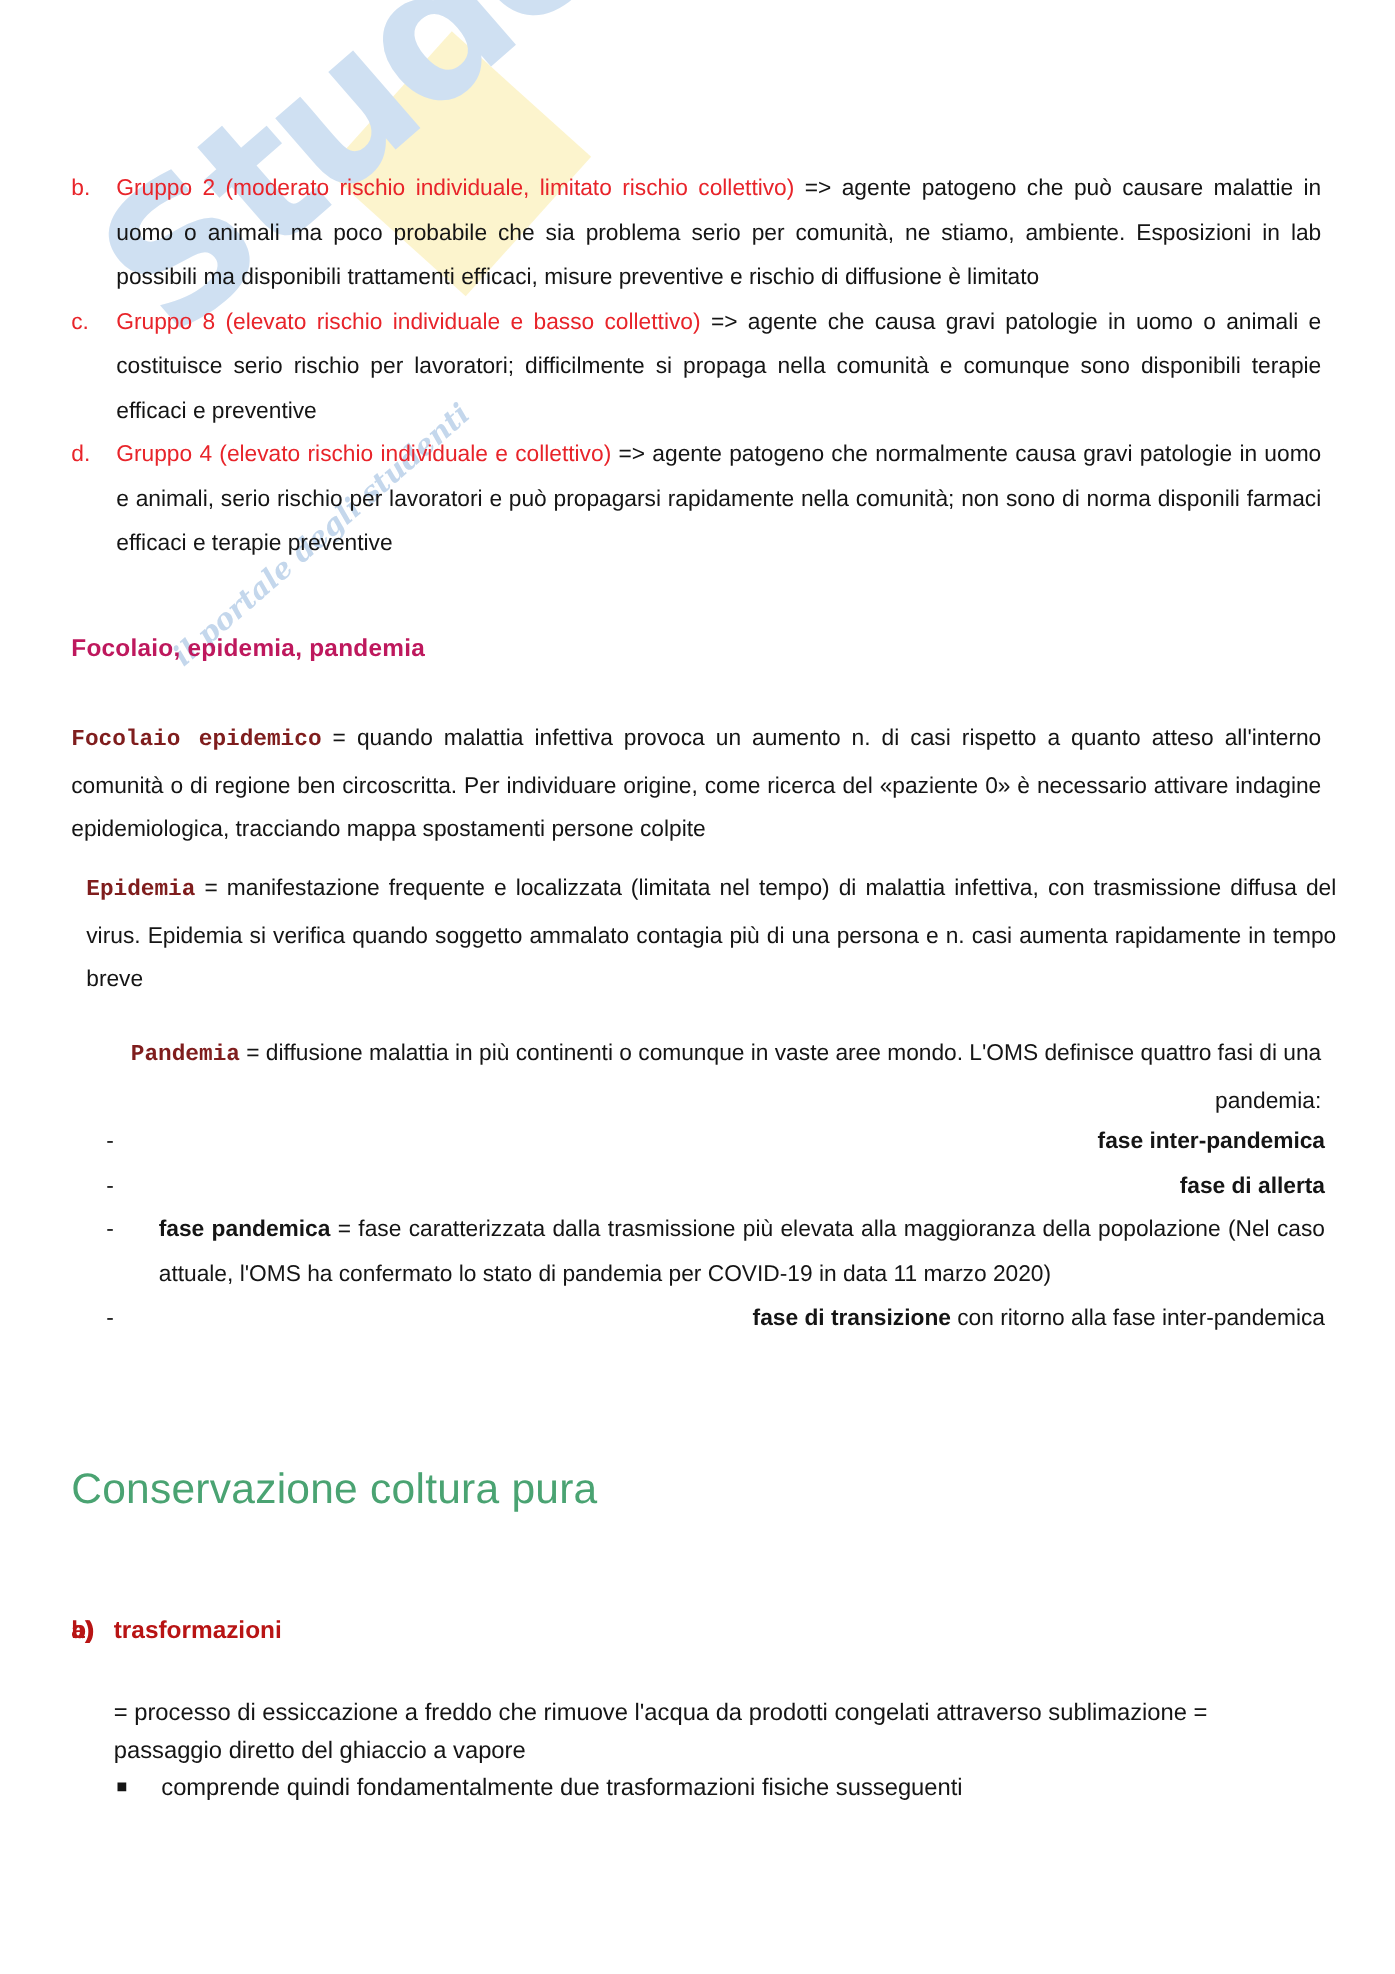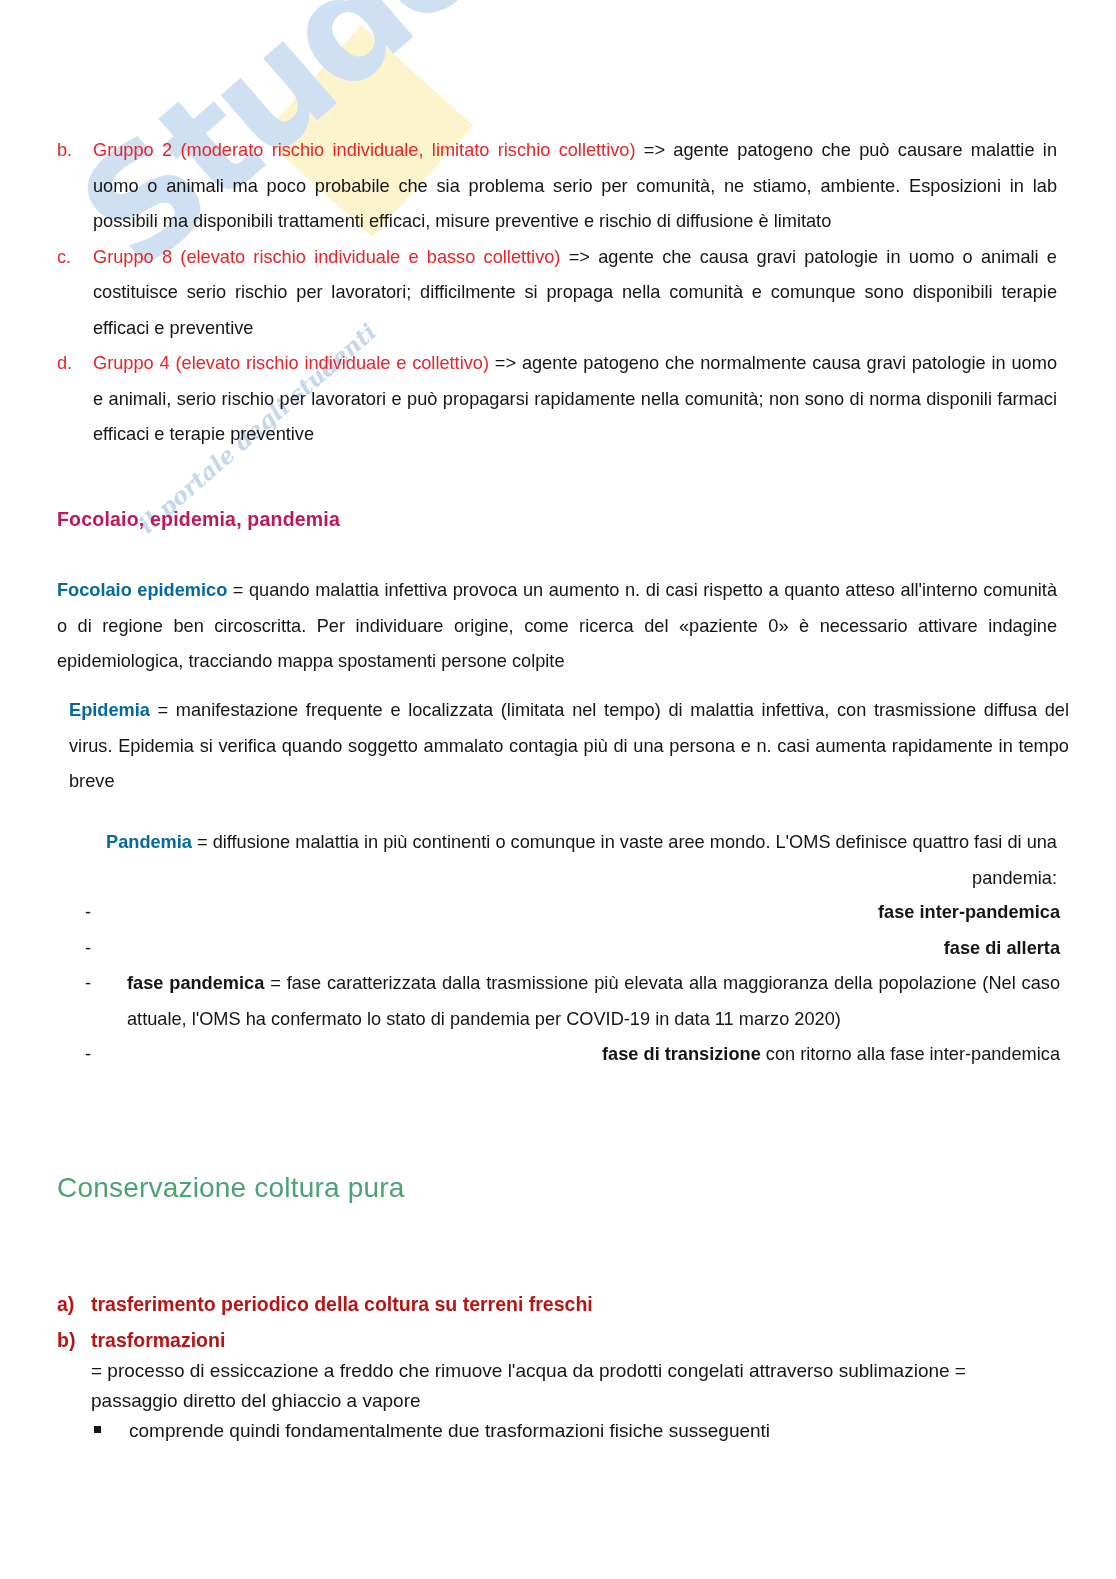--- a/index.html
+++ b/index.html
@@ -146,8 +146,9 @@
   }
 
   .lbl-green {
-    color: #0369a1;
-    font-weight: bold;
+    color: #7f1d1d;
+    font-weight: bold;
+    font-family: Liberation Mono, monospace;
   }
 
   

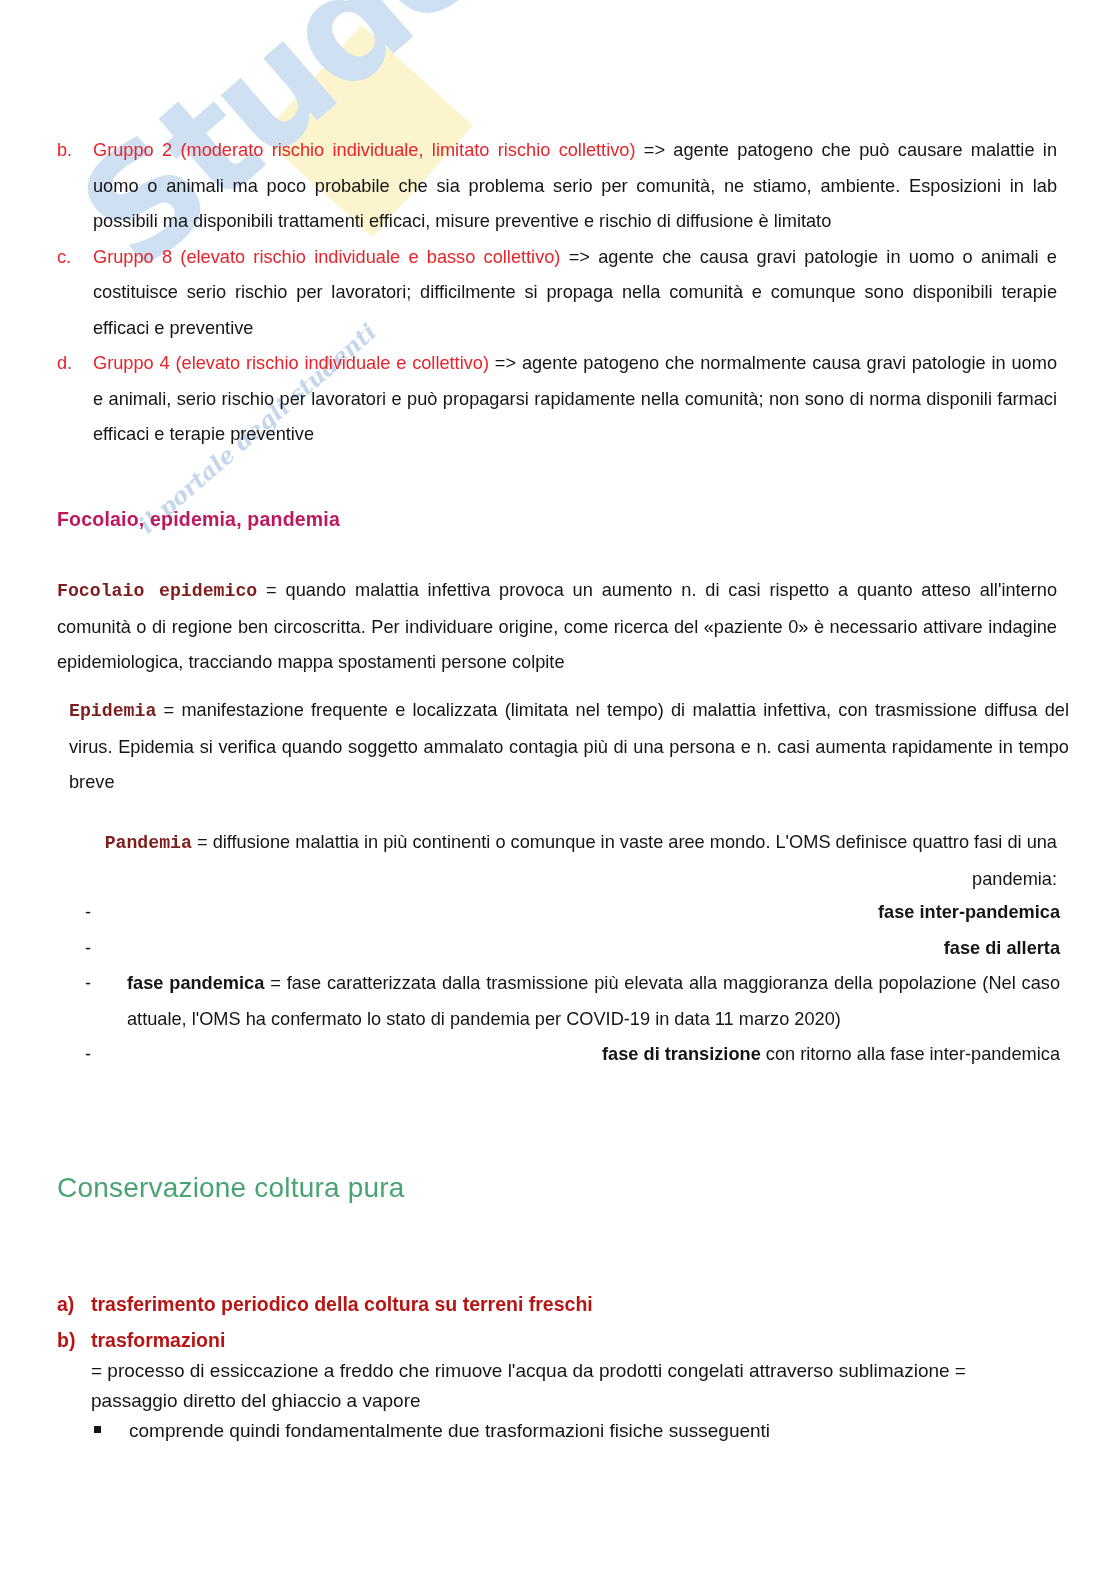--- a/index.html
+++ b/index.html
@@ -139,7 +139,7 @@
     position: absolute;
     left: 57px;
     top: 1172px;
-    font-size: 28px;
+    font-size: 34px;
     font-weight: normal;
     color: #4aa372;
     letter-spacing: .2px;

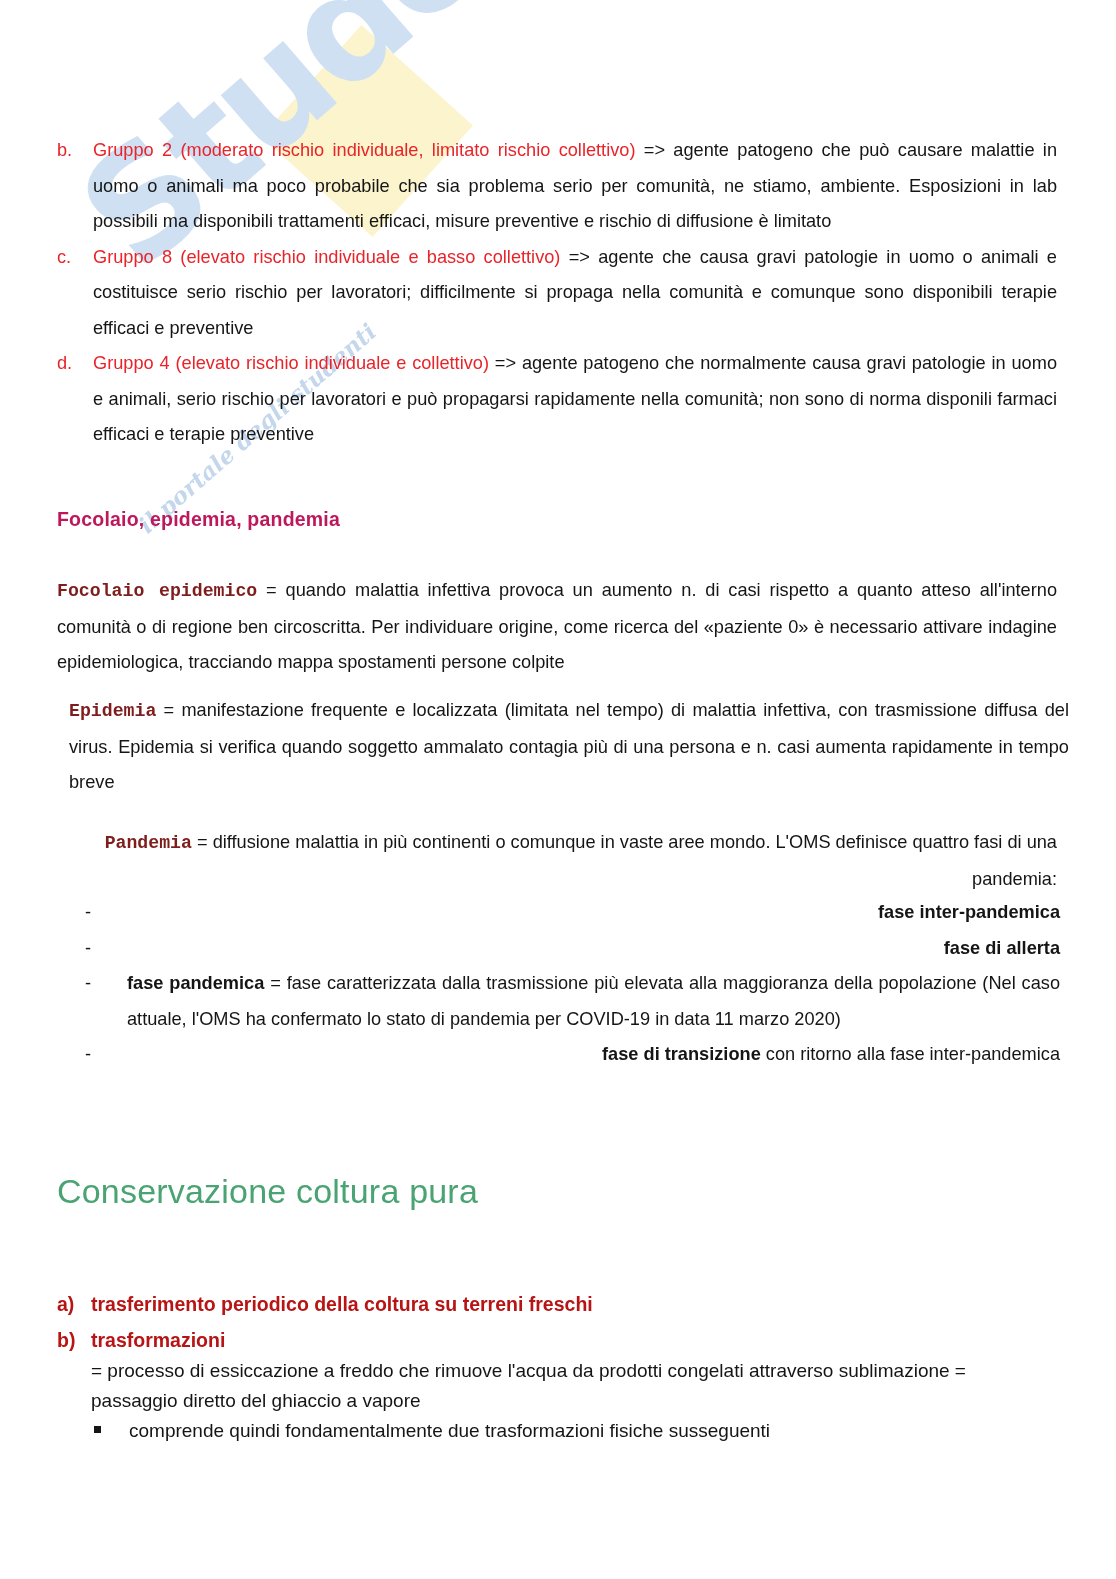--- a/index.html
+++ b/index.html
@@ -304,7 +304,6 @@
     <div class="cons-list">
       <div class="cons-item">
         <span class="cons-marker">a)</span>
-        <span>trasferimento periodico della coltura su terreni freschi</span>
       </div>
       <div class="cons-item">
         <span class="cons-marker">b)</span>

